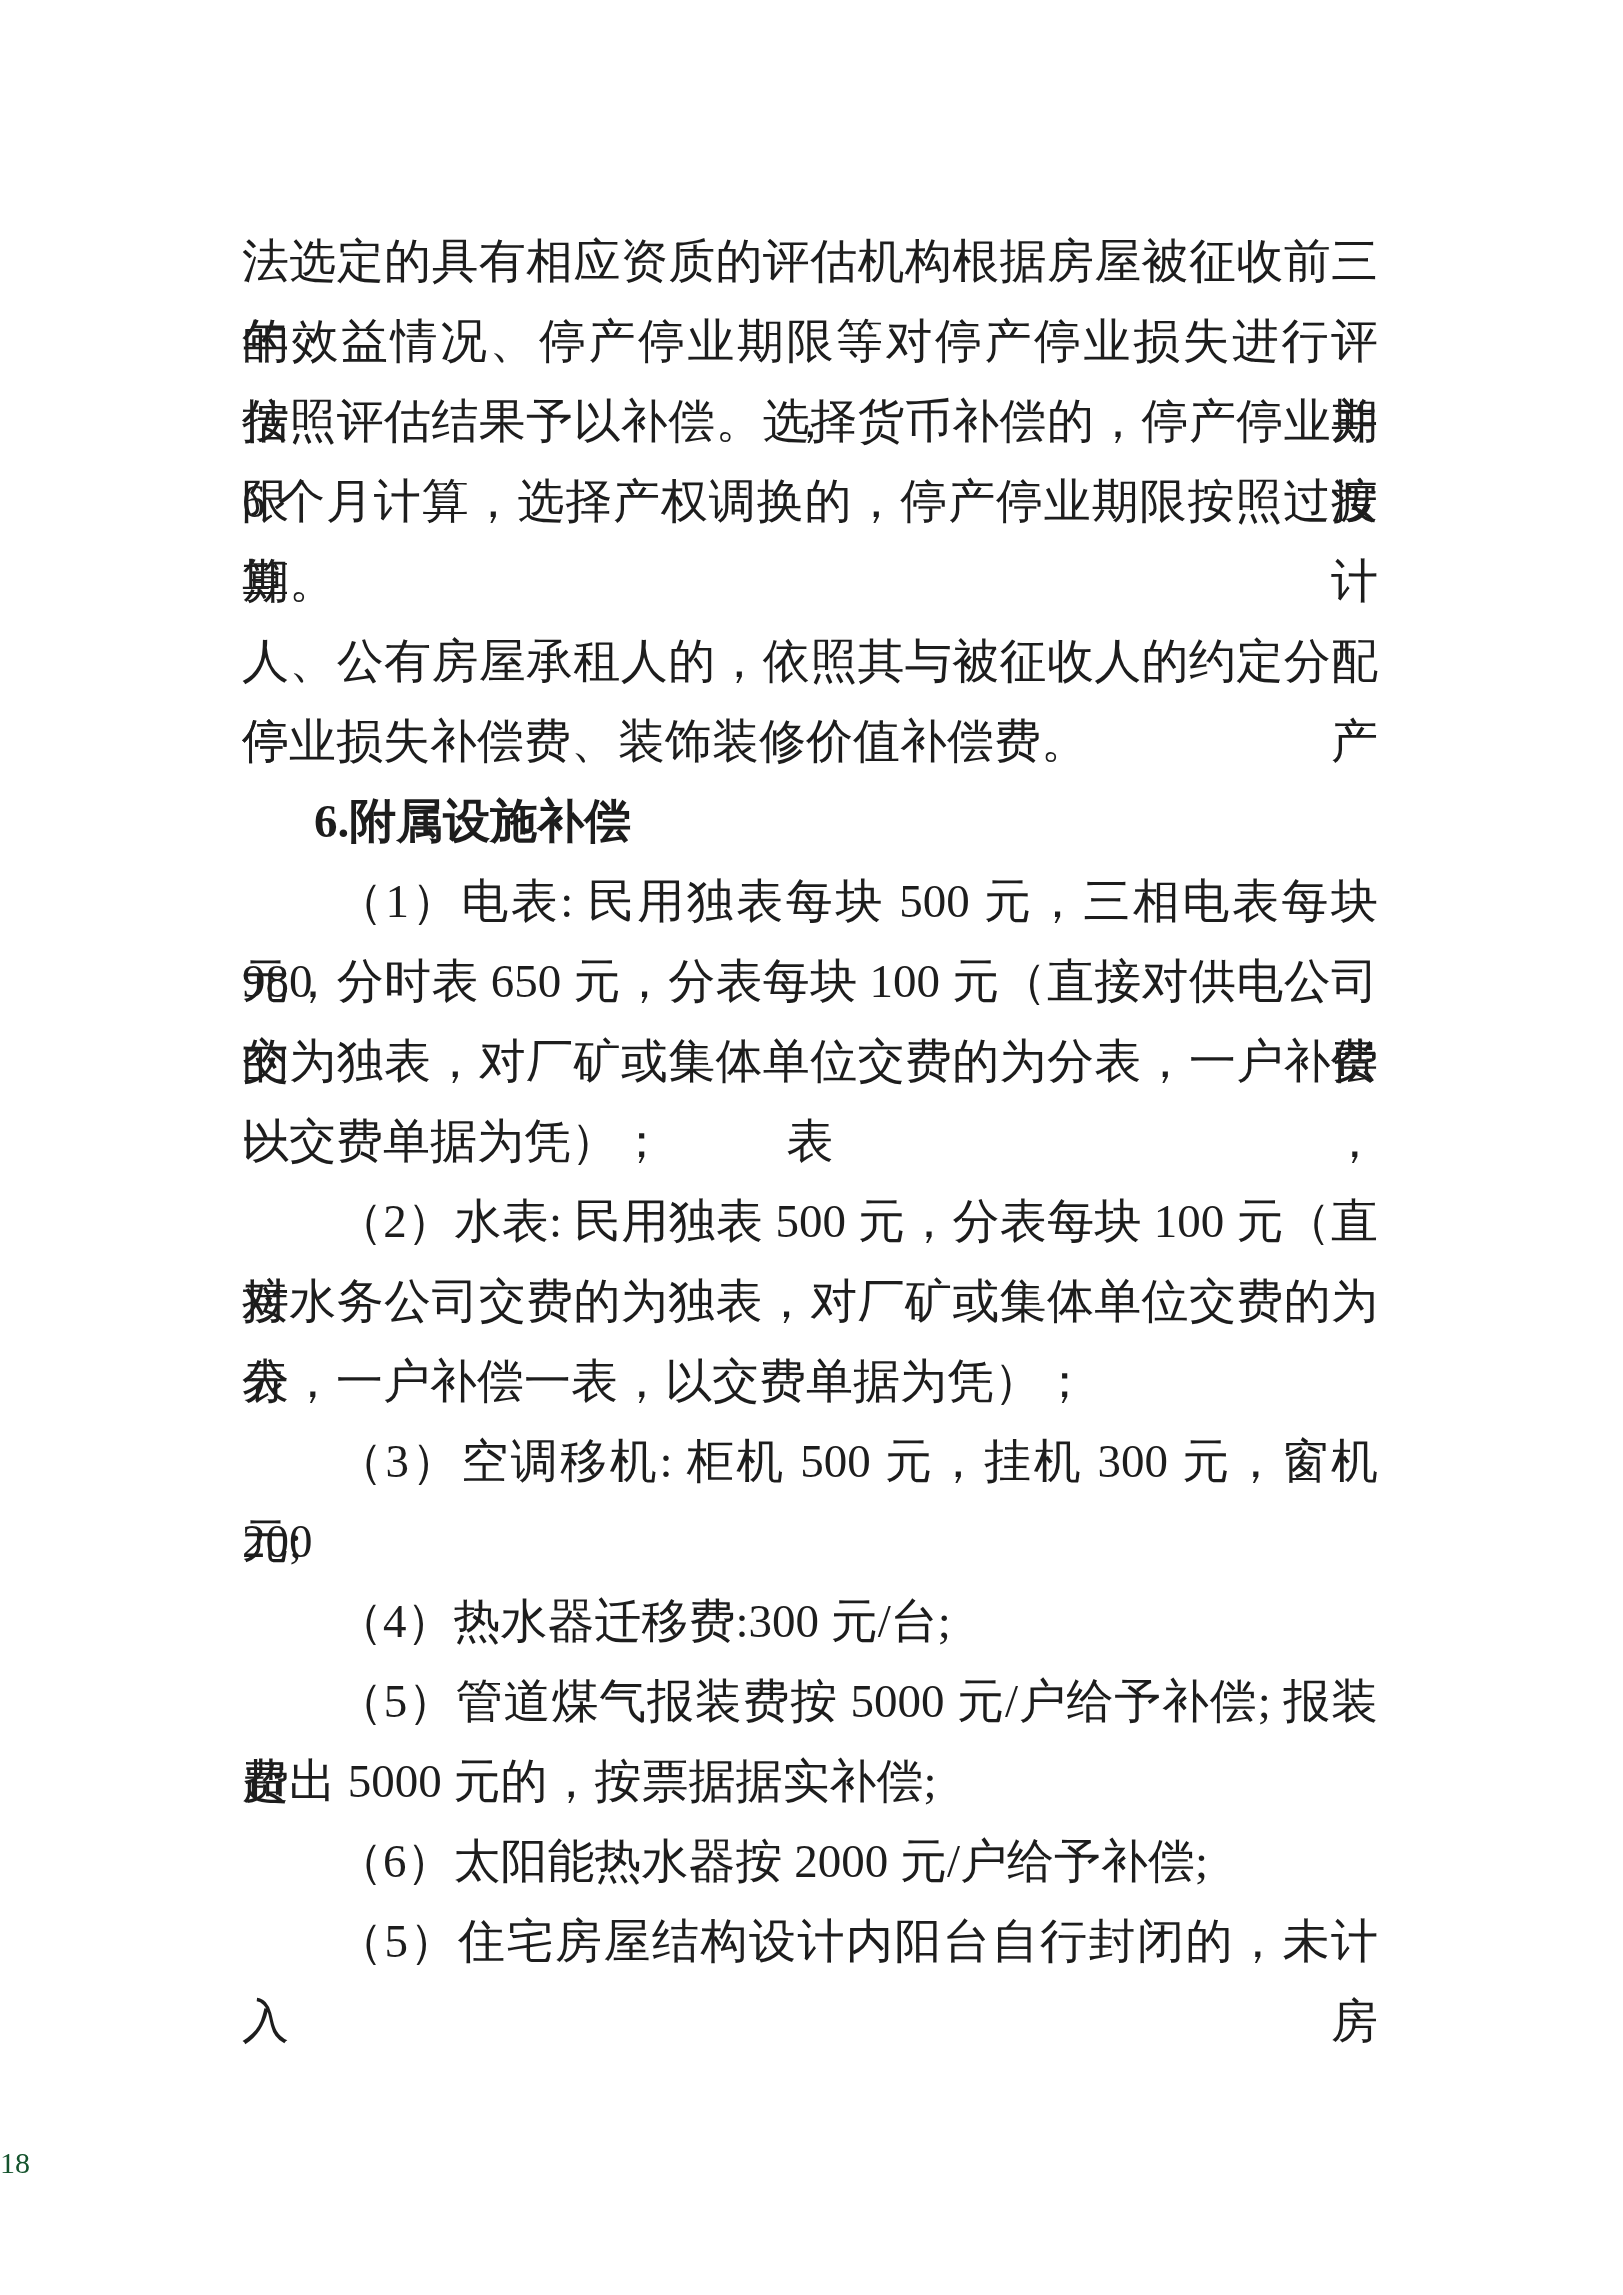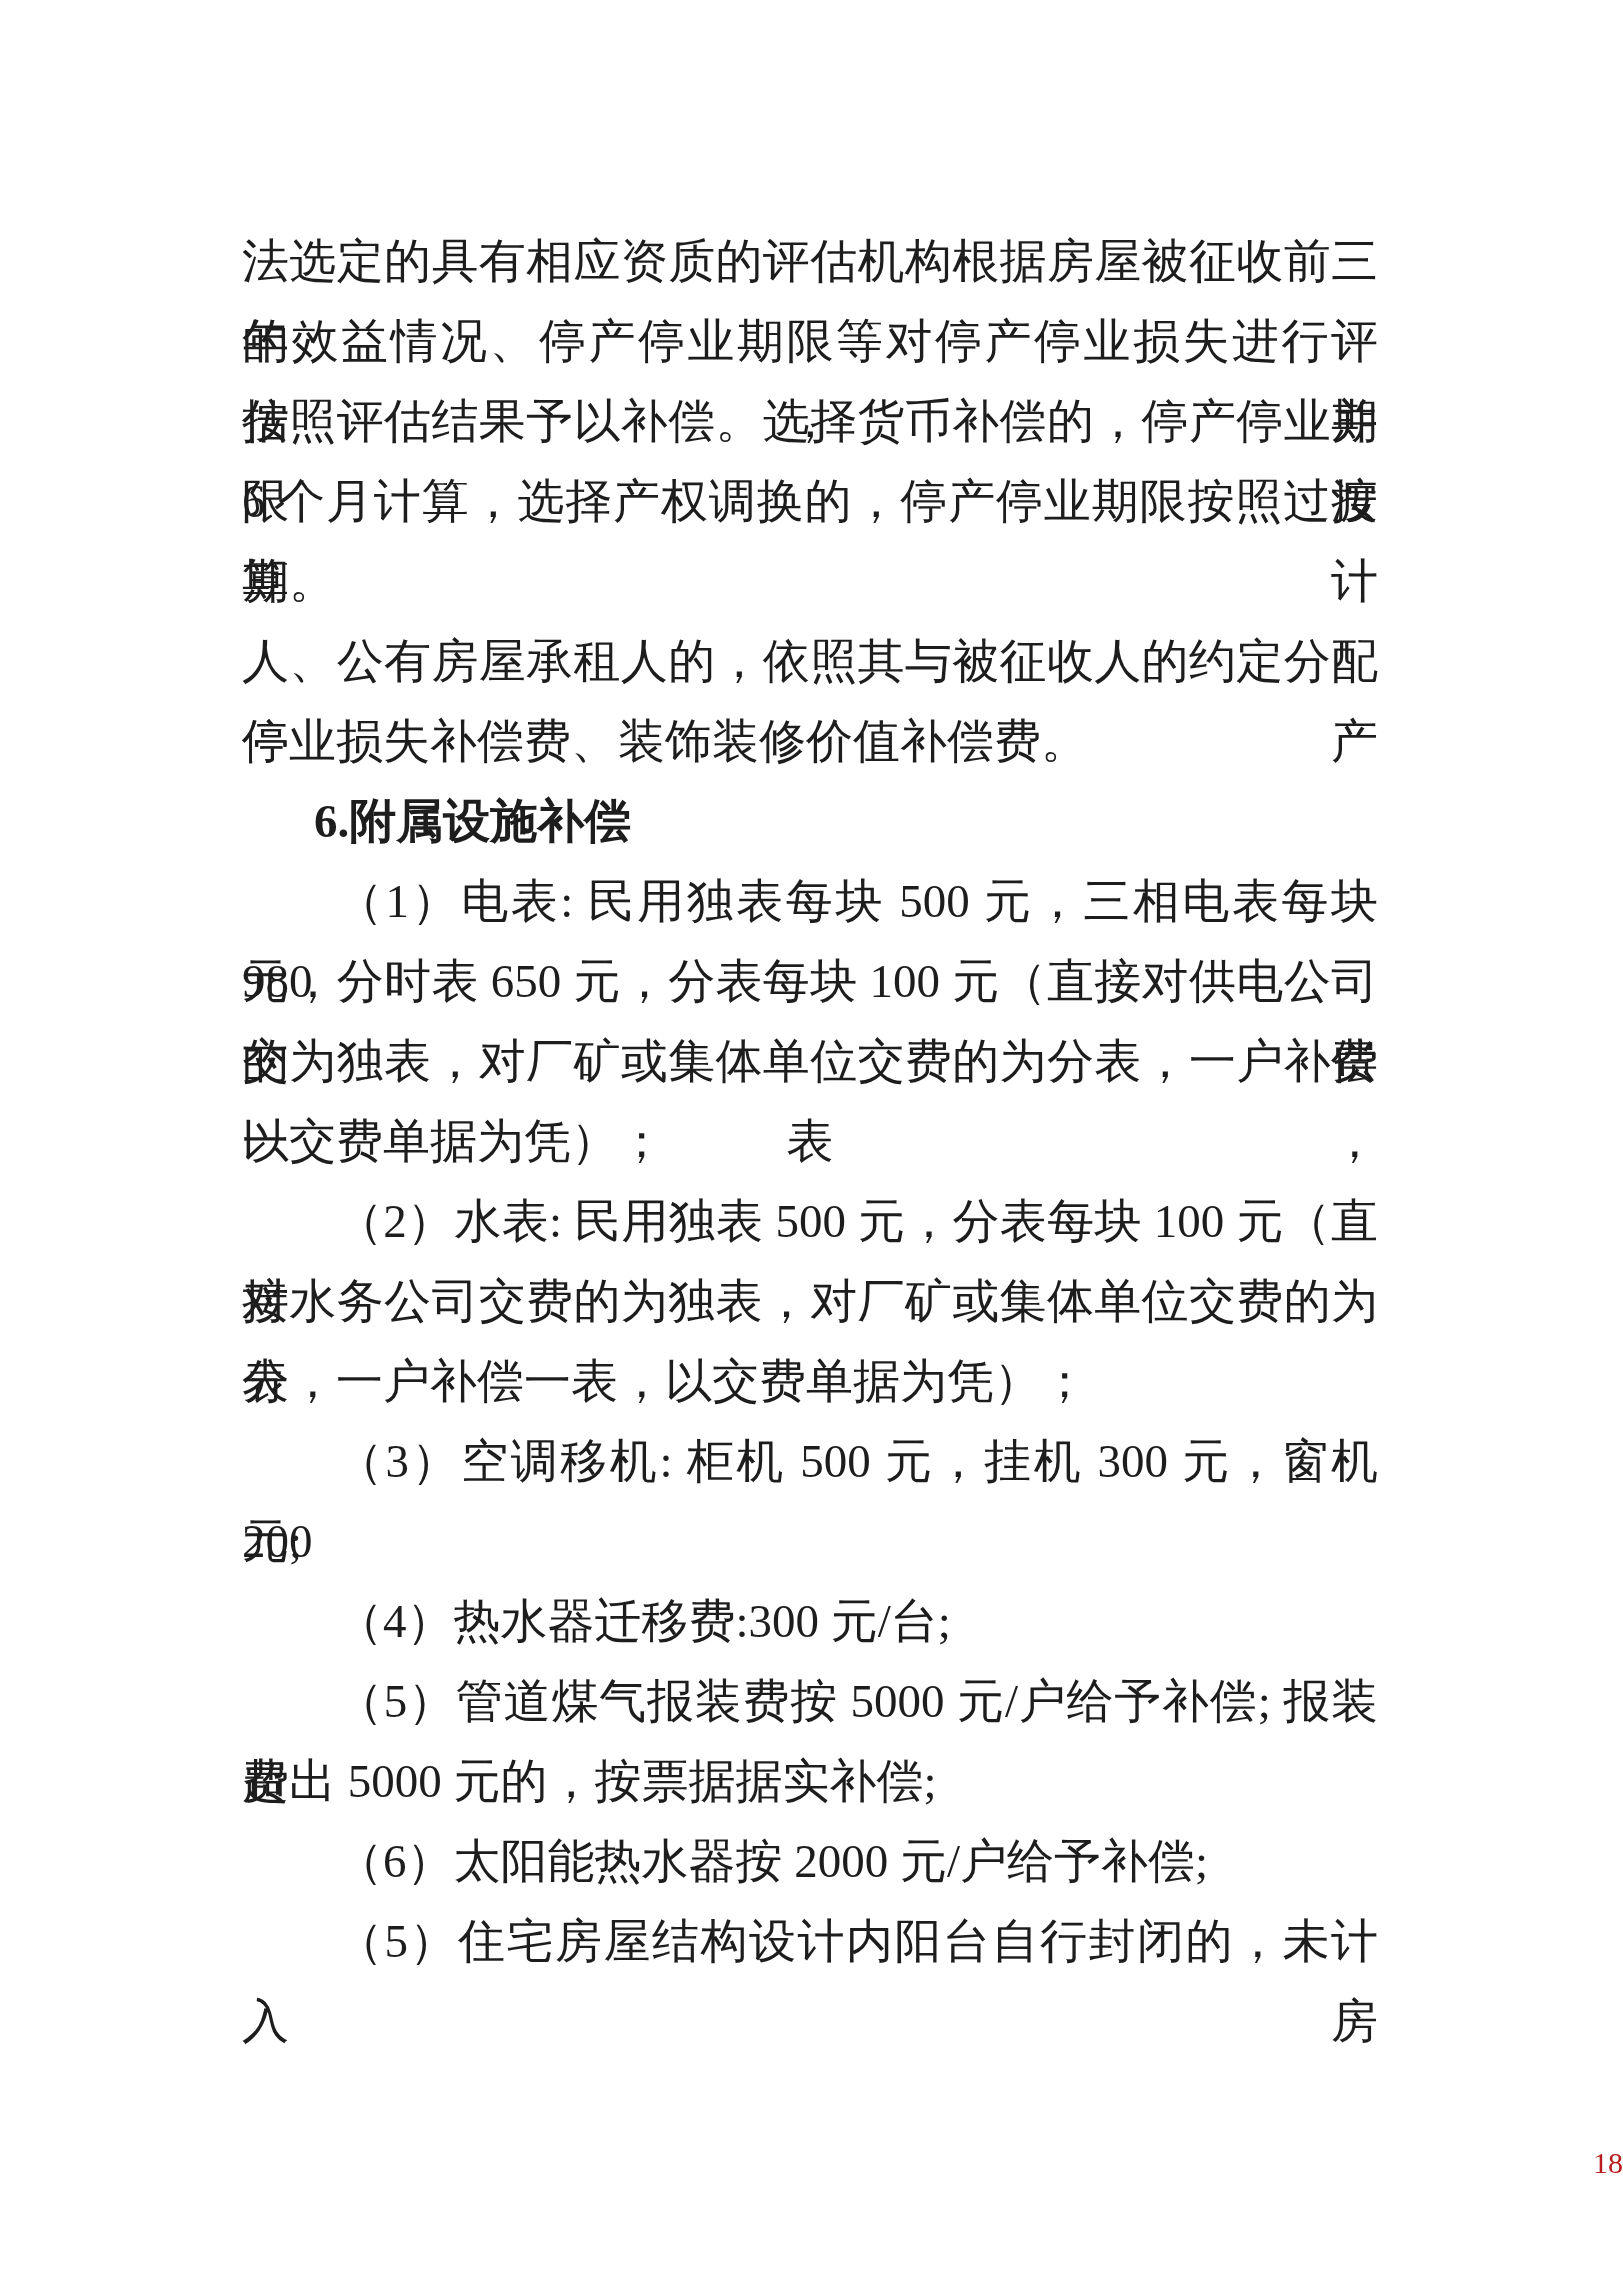--- a/index.html
+++ b/index.html
@@ -46,10 +46,10 @@
     left: 0;
     top: 2115px;
     width: 100%;
-    text-align: right;
+    text-align: left;
     font-size: 30px;
     line-height: 37px;
-    color: #b91c1c;
+    color: #14532d;
   }
   .scan-band {
     position: absolute;

